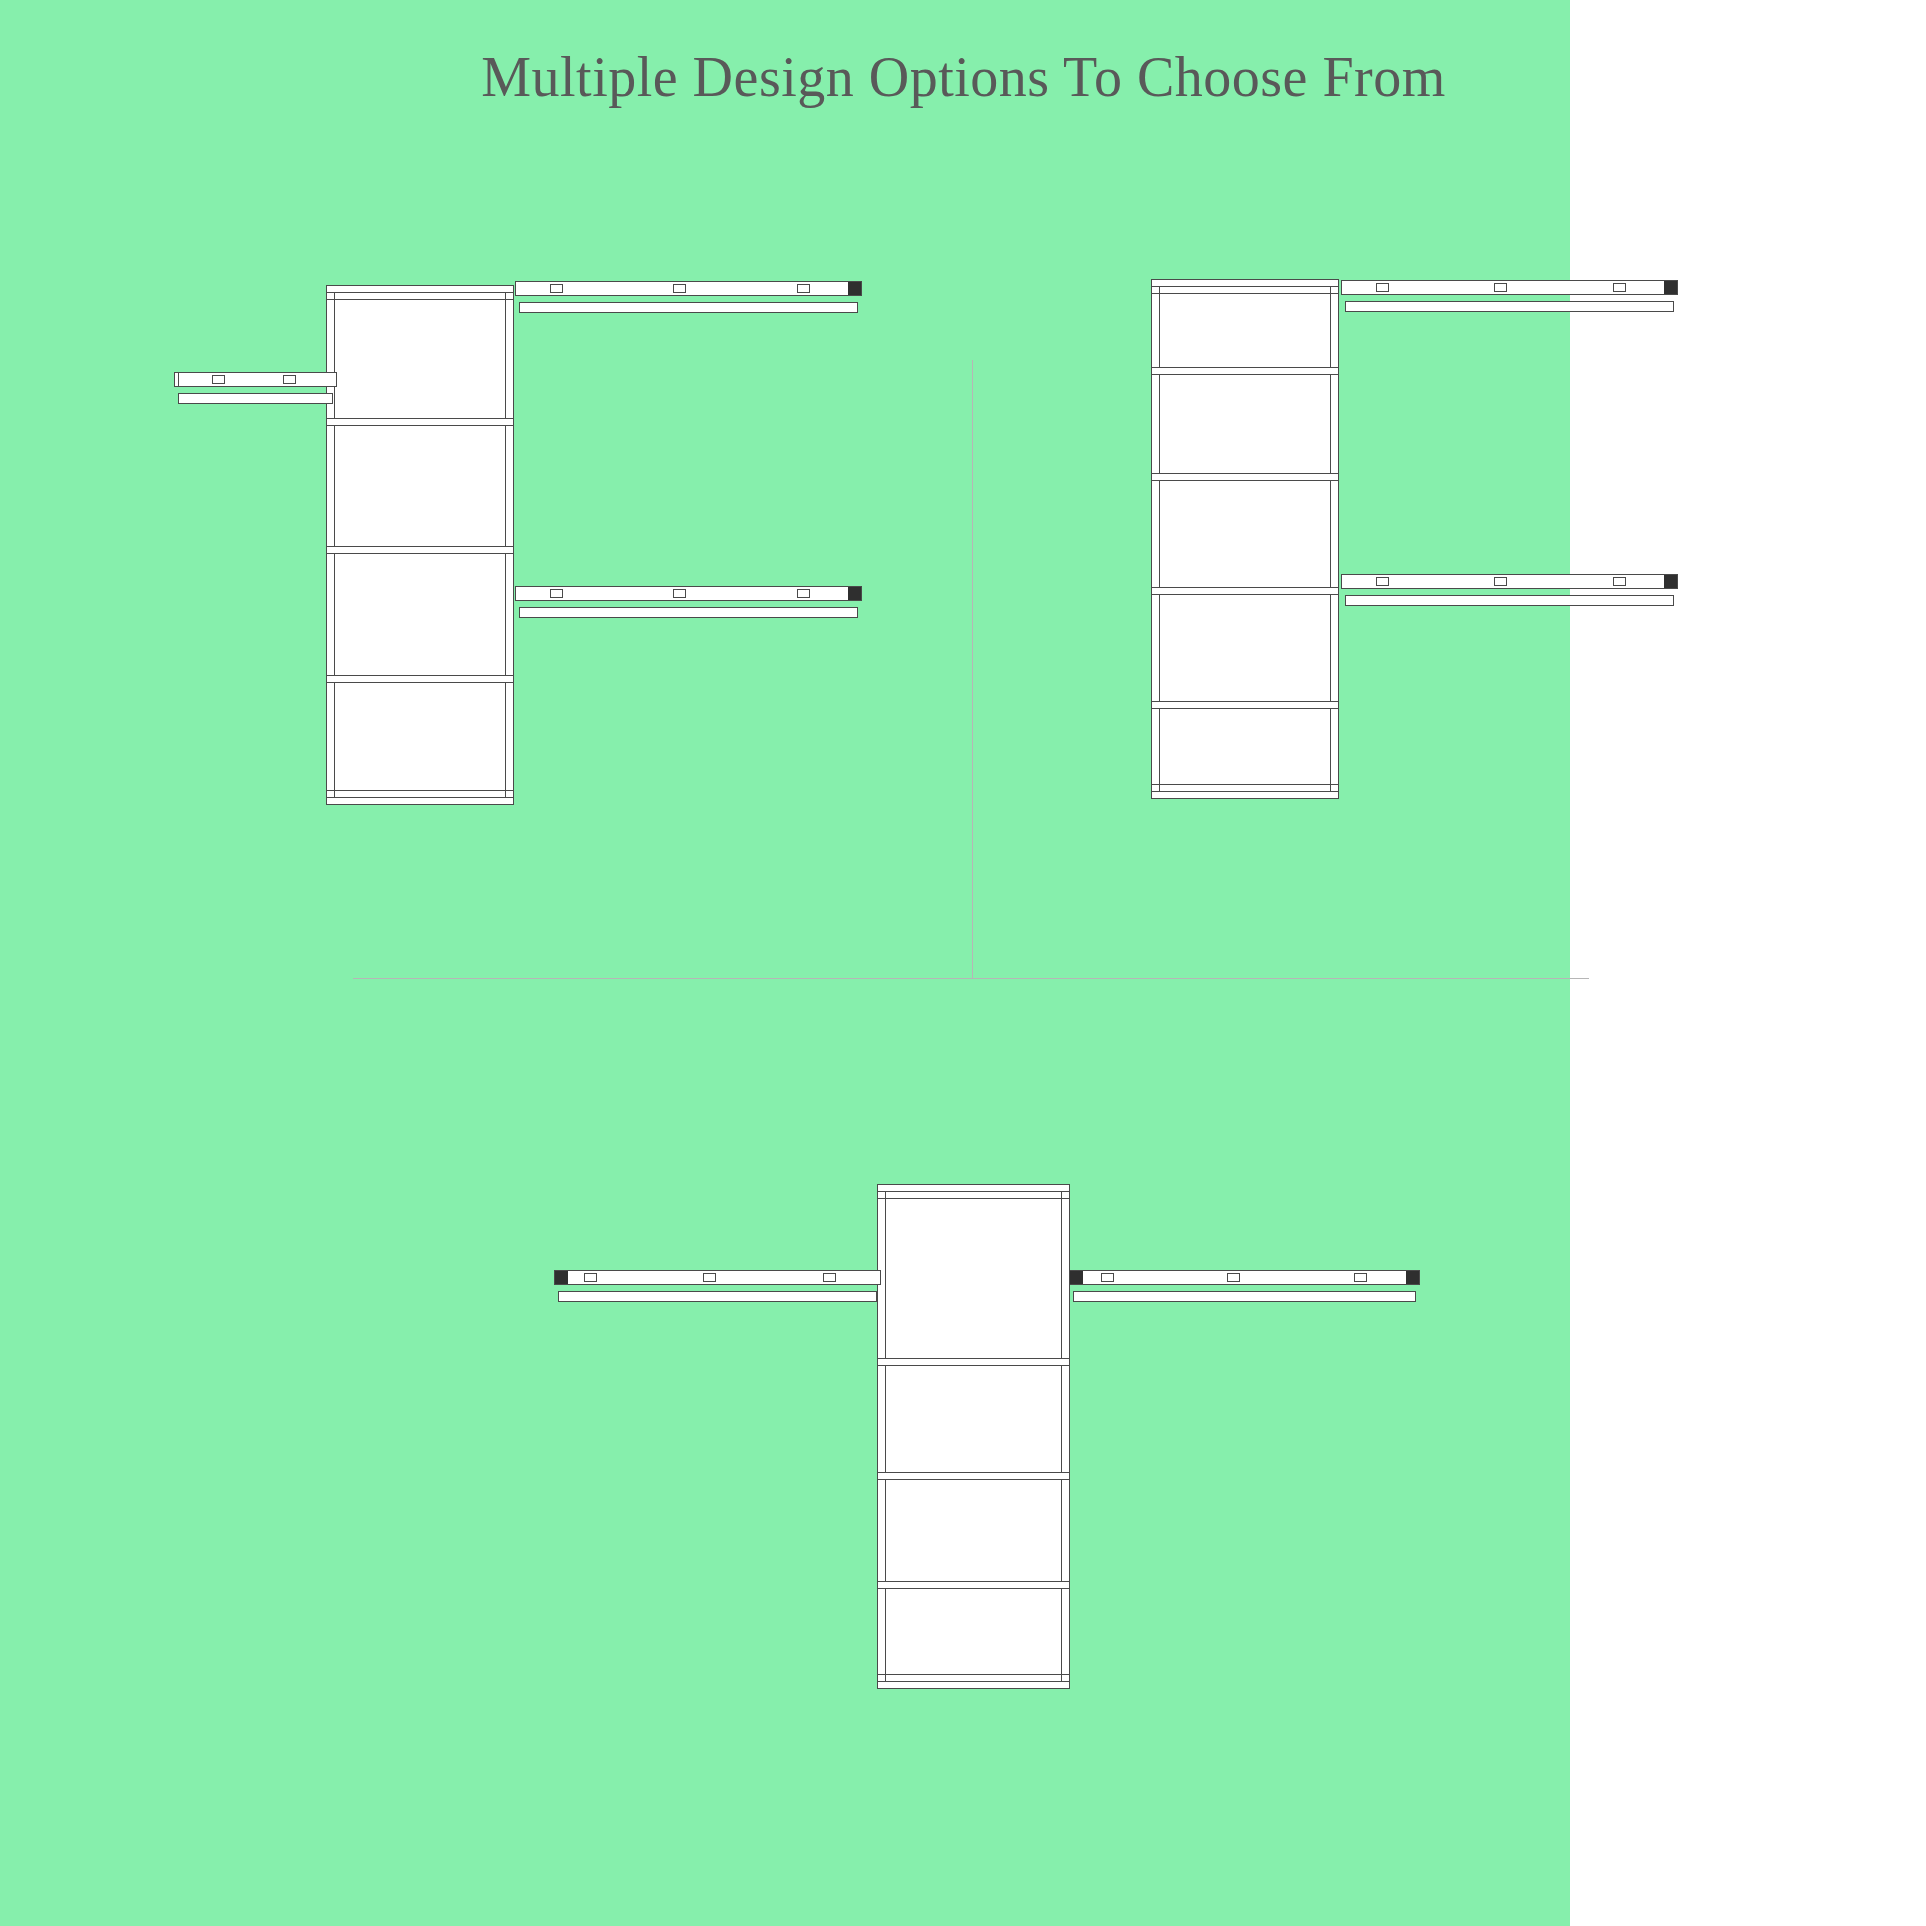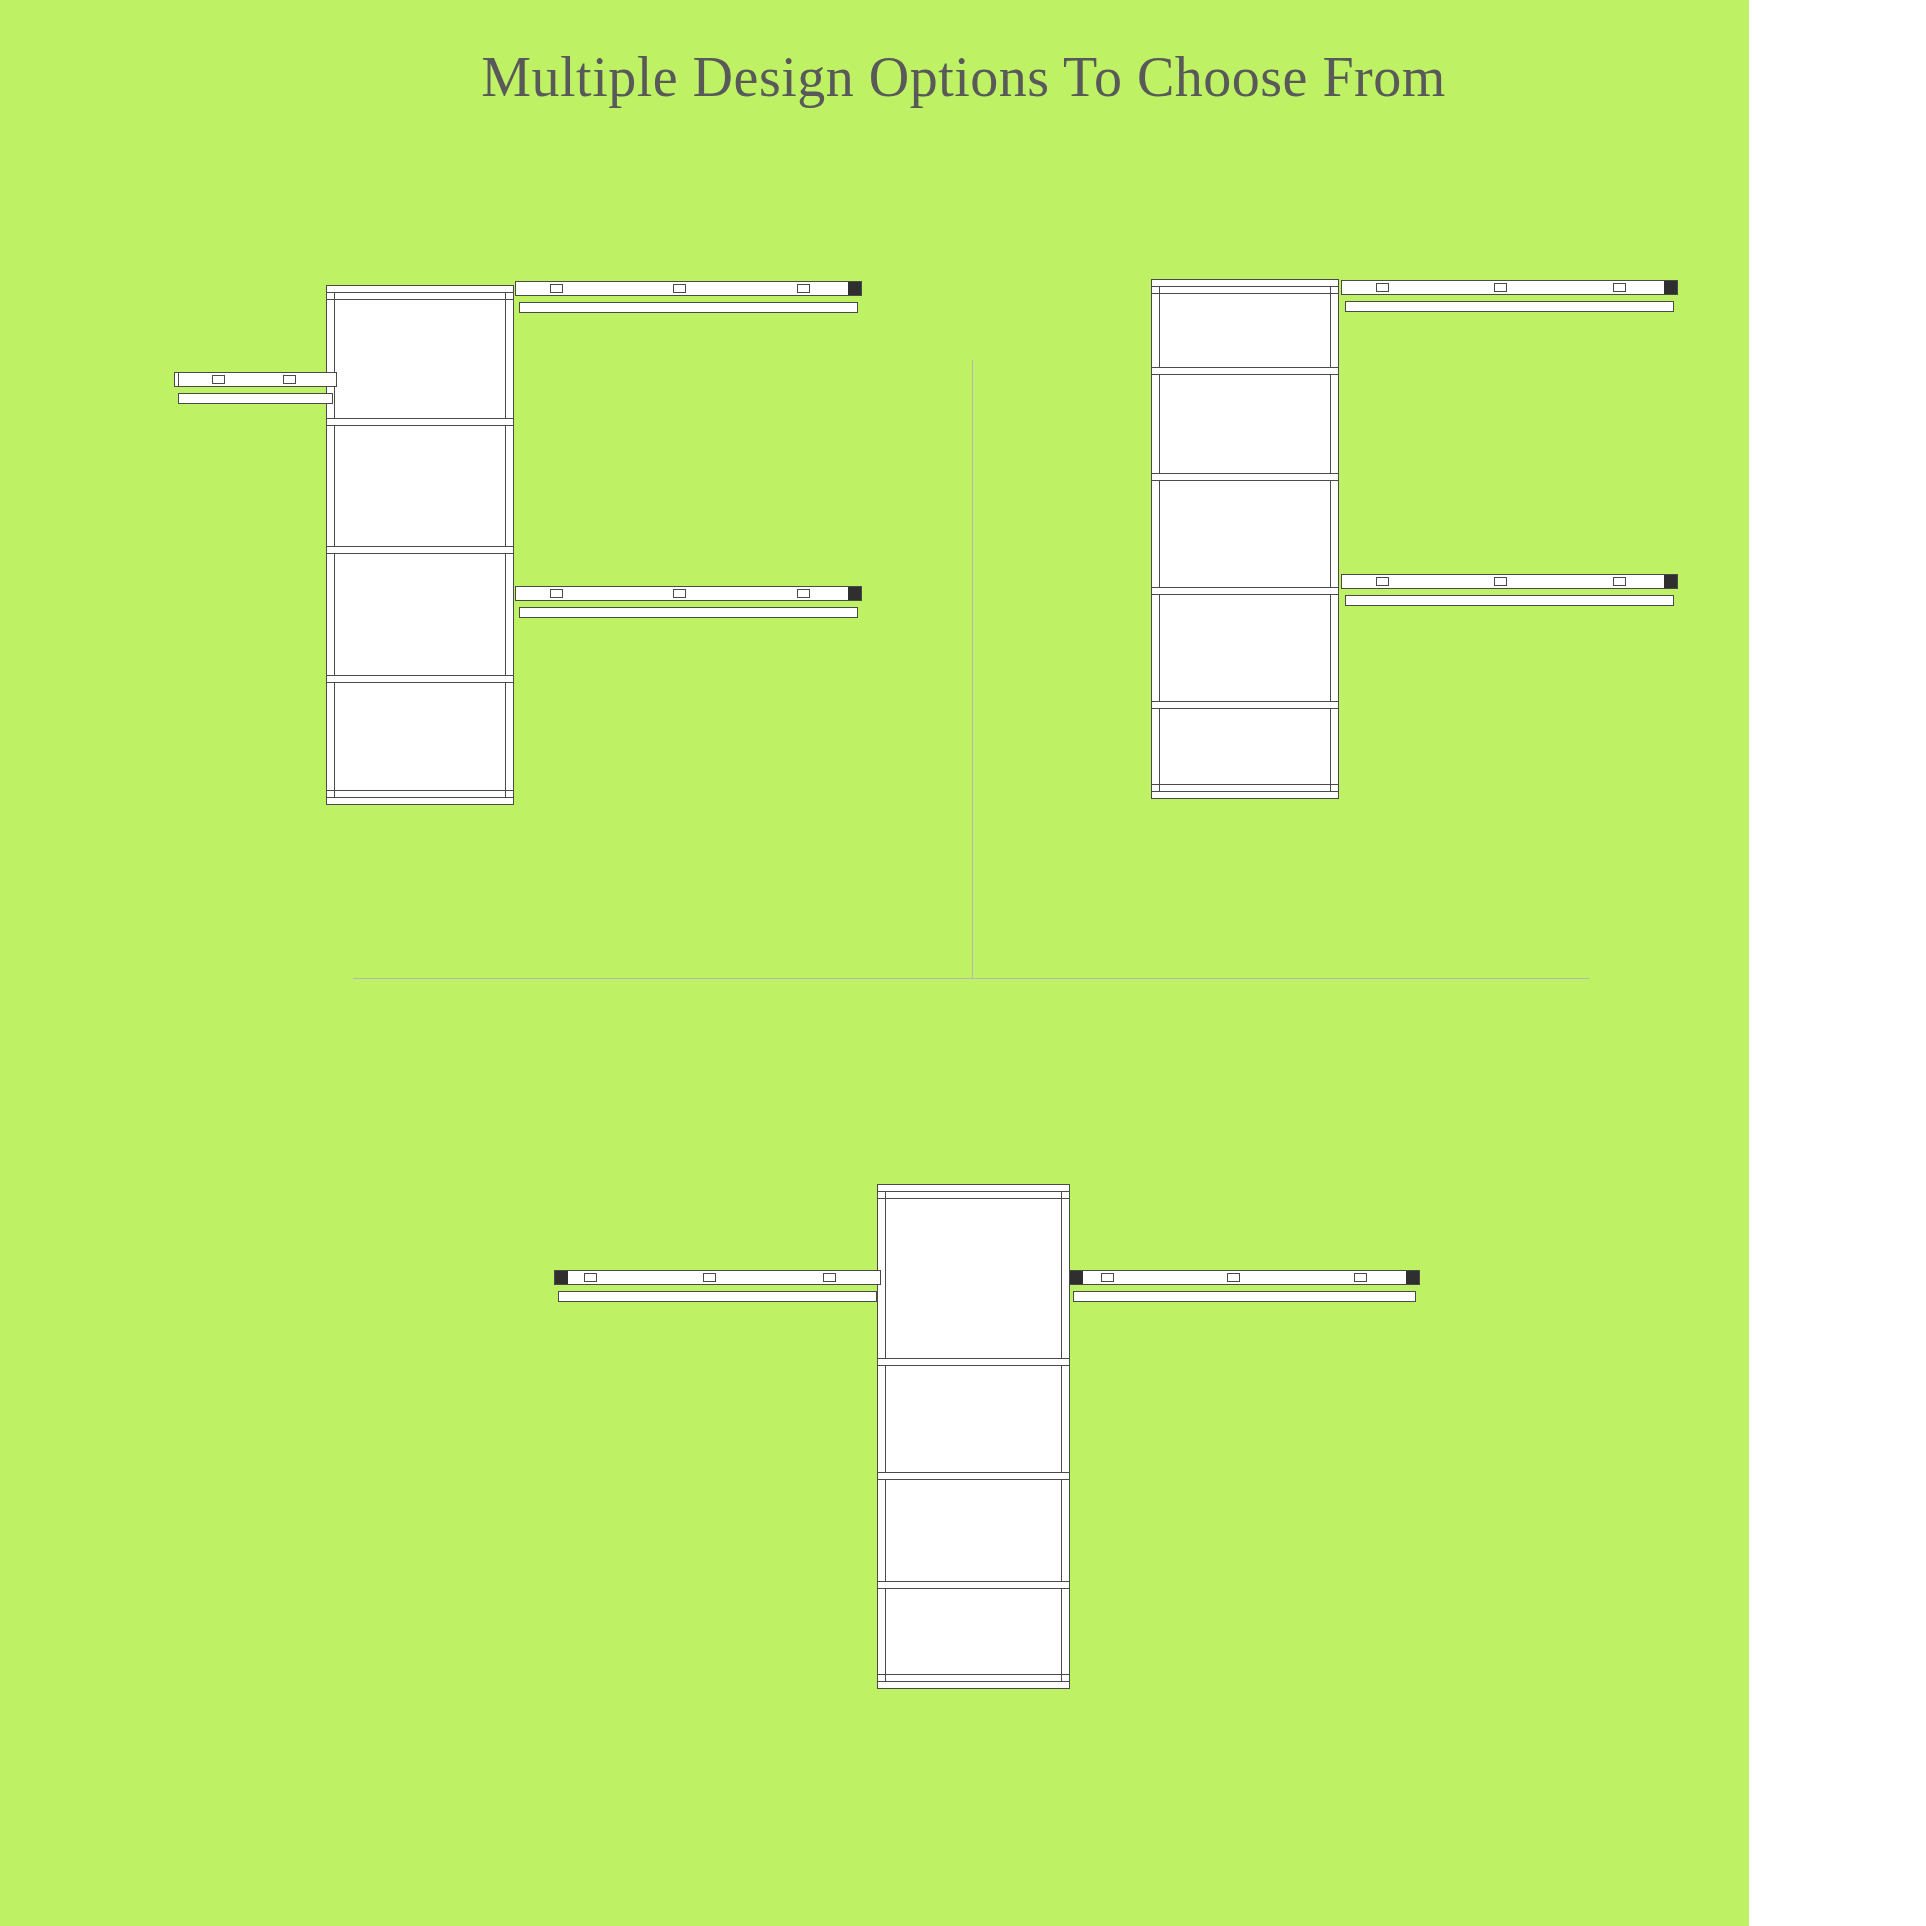--- a/index.html
+++ b/index.html
@@ -17,9 +17,9 @@
   #page {
     position: absolute;
     left: 0; top: 0;
-    width: 1749px;
+    width: 1570px;
     height: 1927px;
-    background: #bef264;
+    background: #86efac;
   }
   #title {
     position: absolute;

